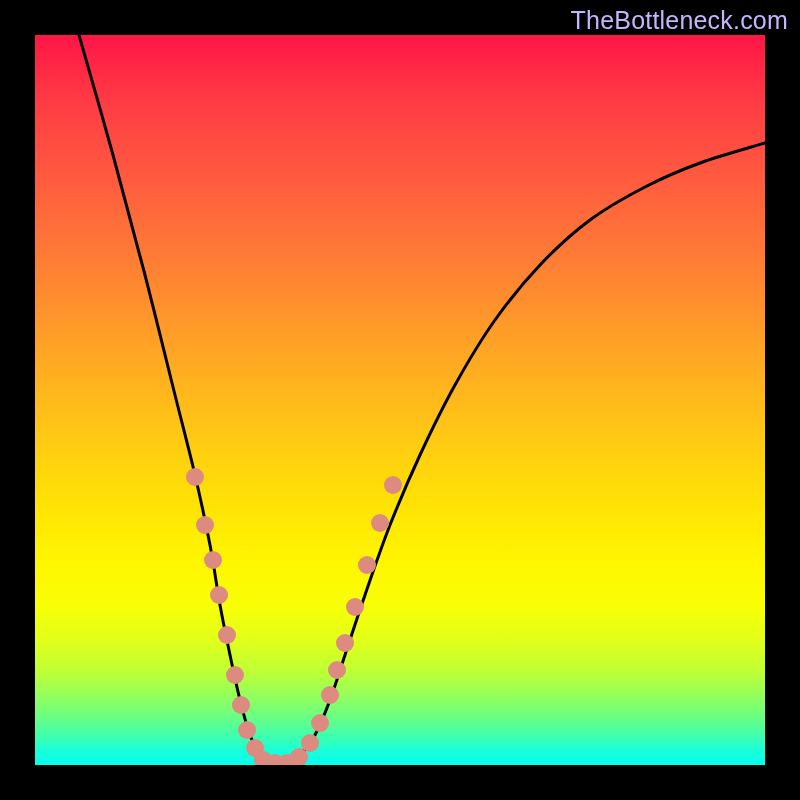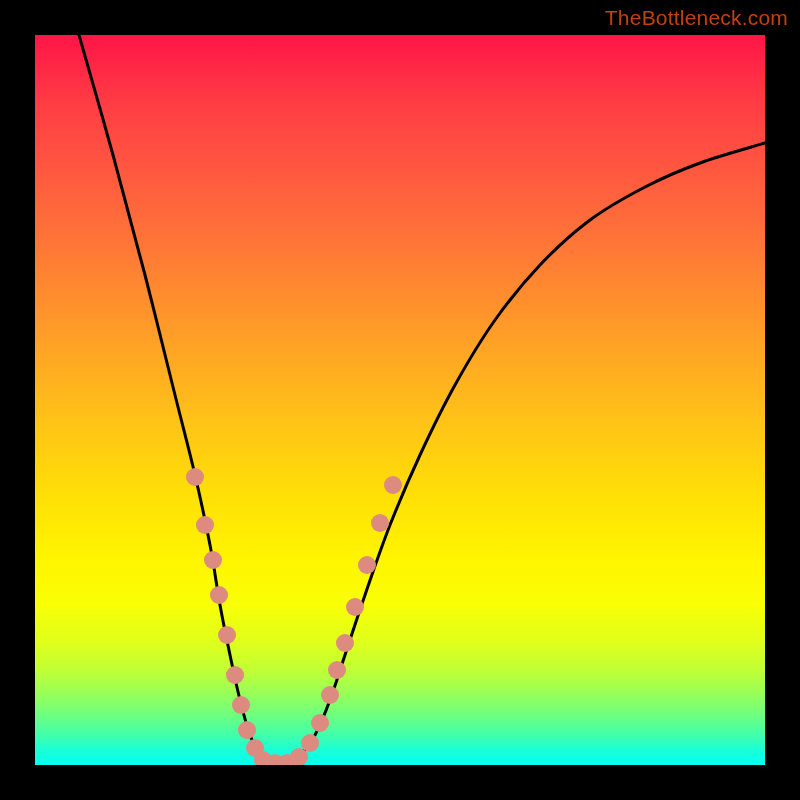--- a/index.html
+++ b/index.html
@@ -16,8 +16,8 @@
     position: absolute;
     top: 6px;
     right: 12px;
-    color: #c2410c;
-    font-size: 21px;
+    color: #c4b5fd;
+    font-size: 25px;
     font-weight: 500;
     z-index: 10;
     letter-spacing: 0.2px;

